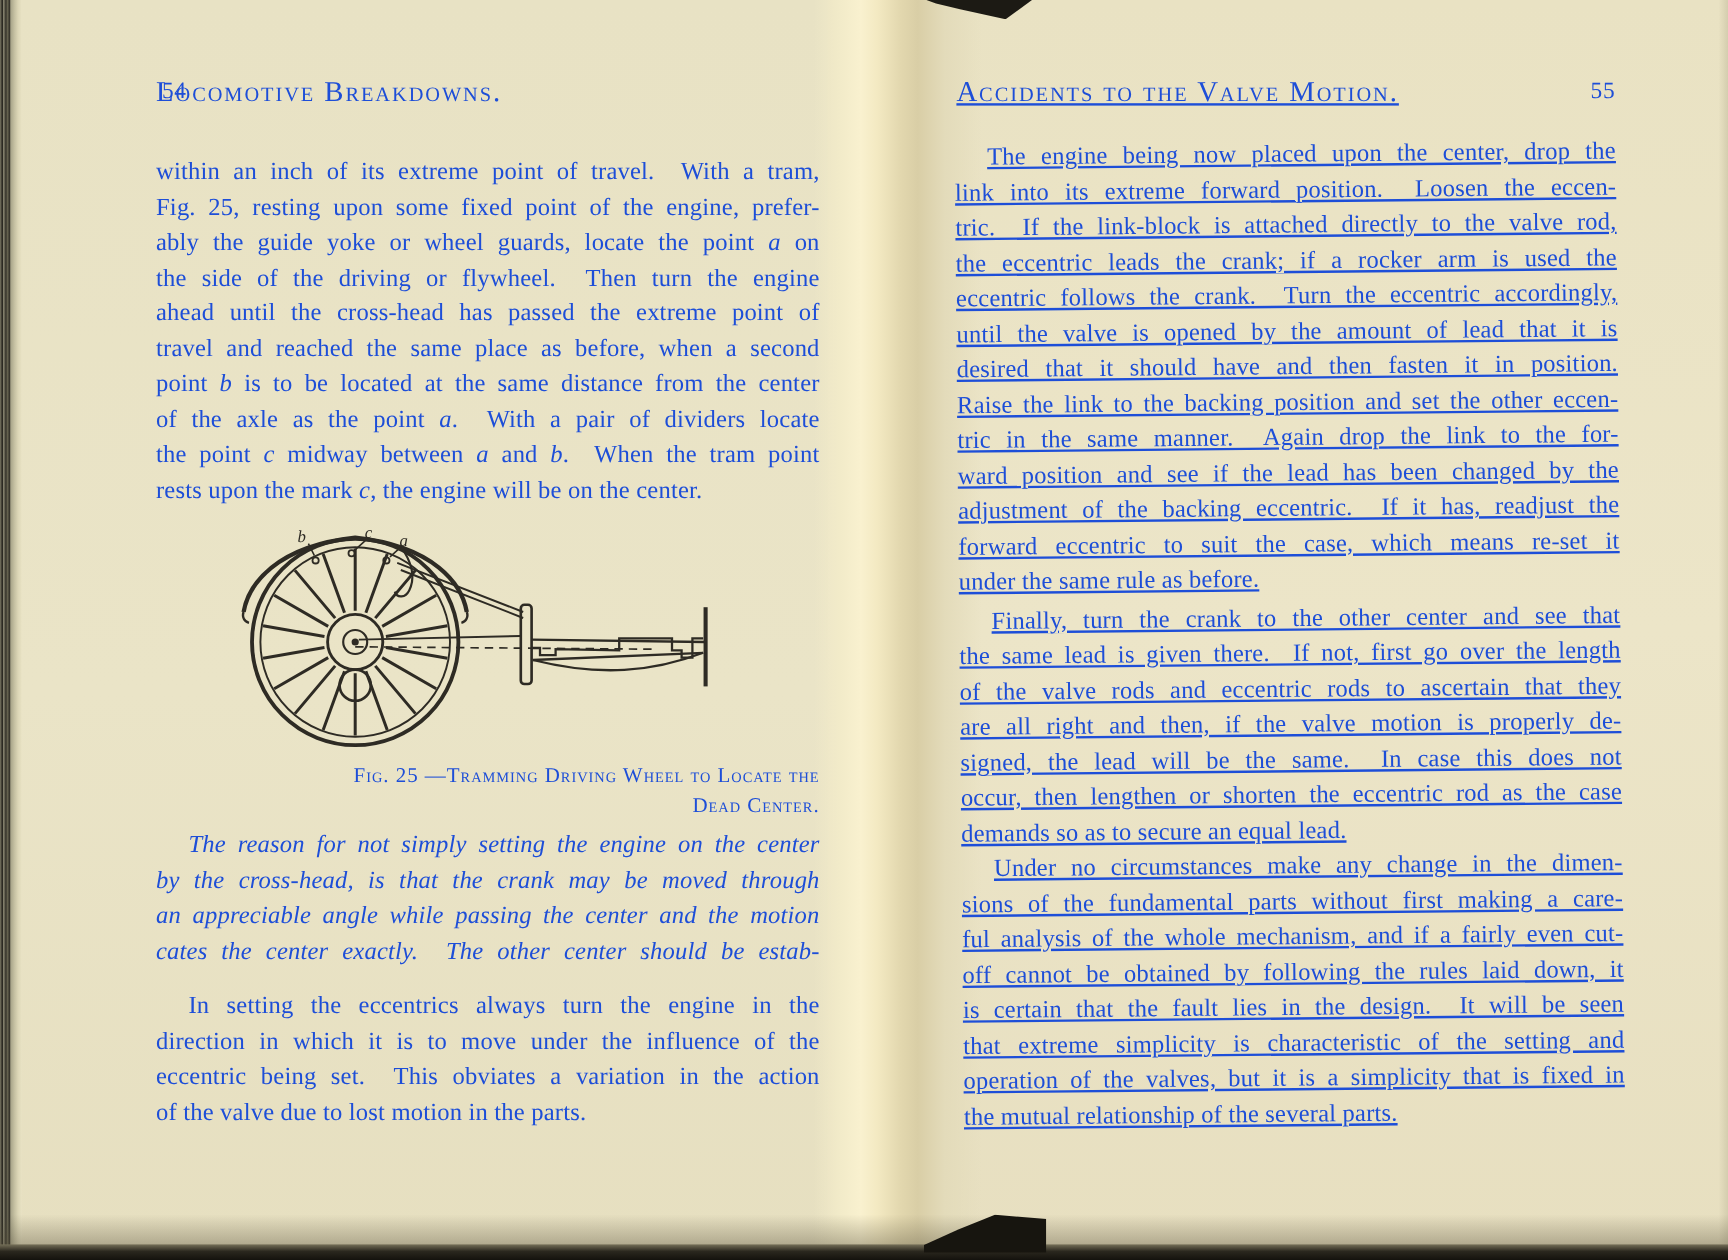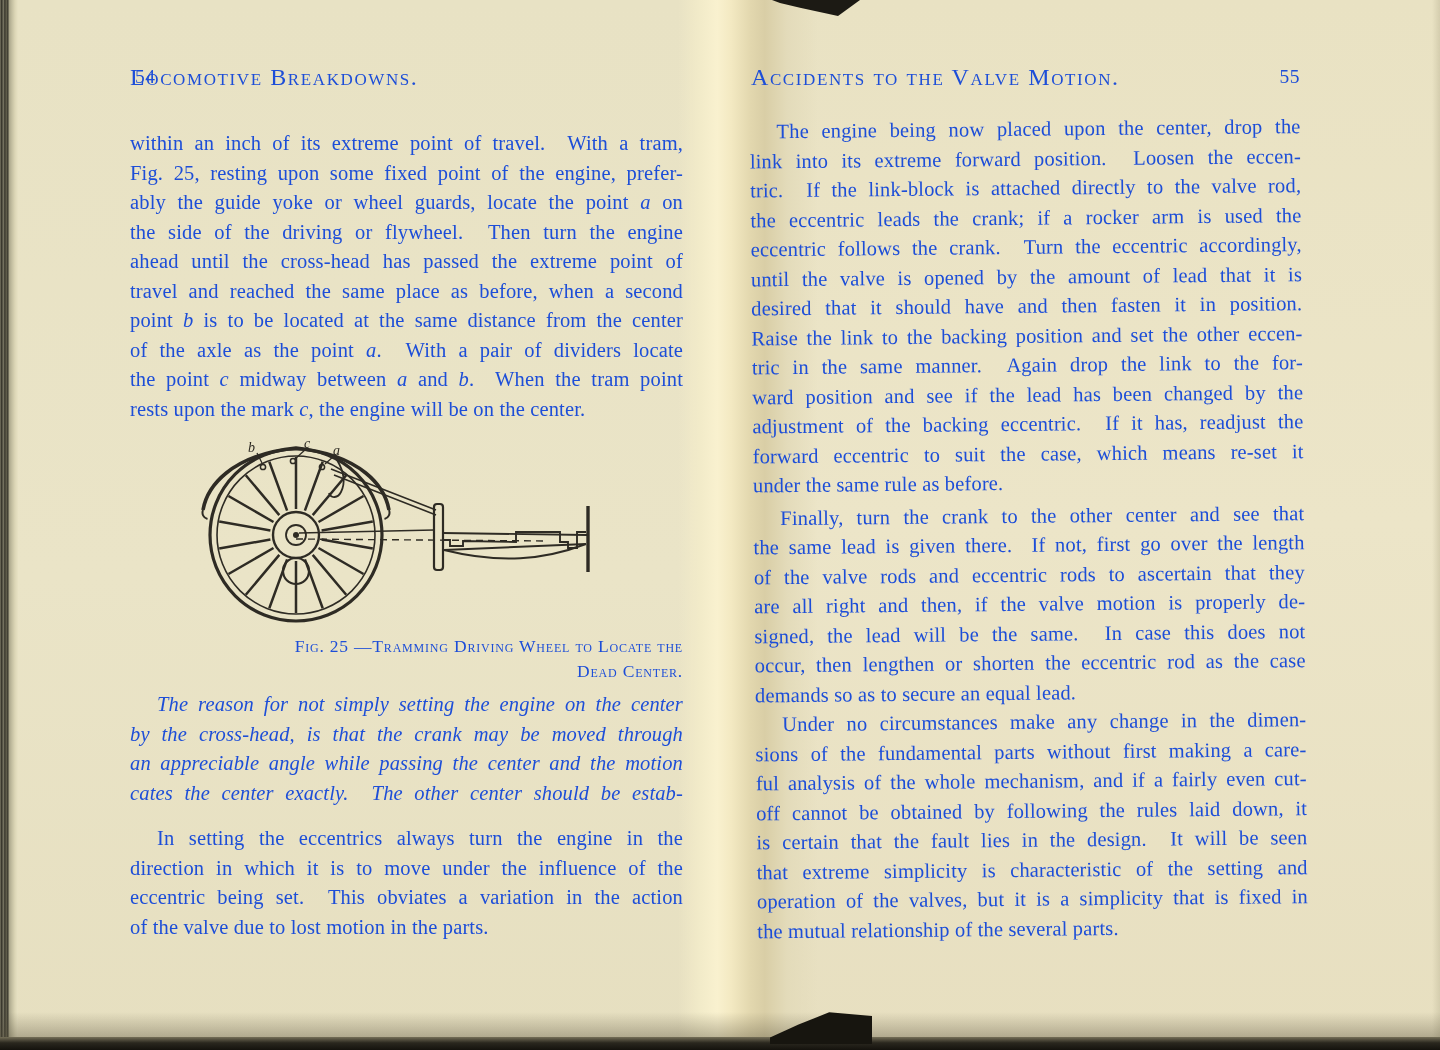--- a/index.html
+++ b/index.html
@@ -48,7 +48,7 @@
   
   .page-col{position:absolute;top:64px;}
   .col-left{left:130px;width:553px;}
-  .col-right{left:751px;width:551px;}
+  .col-right{left:797px;width:551px;text-decoration:underline;}
 
   .running-row{position:relative;height:26px;line-height:26px;}
   .running-head{display:block;text-align:left;font-size:24px;

